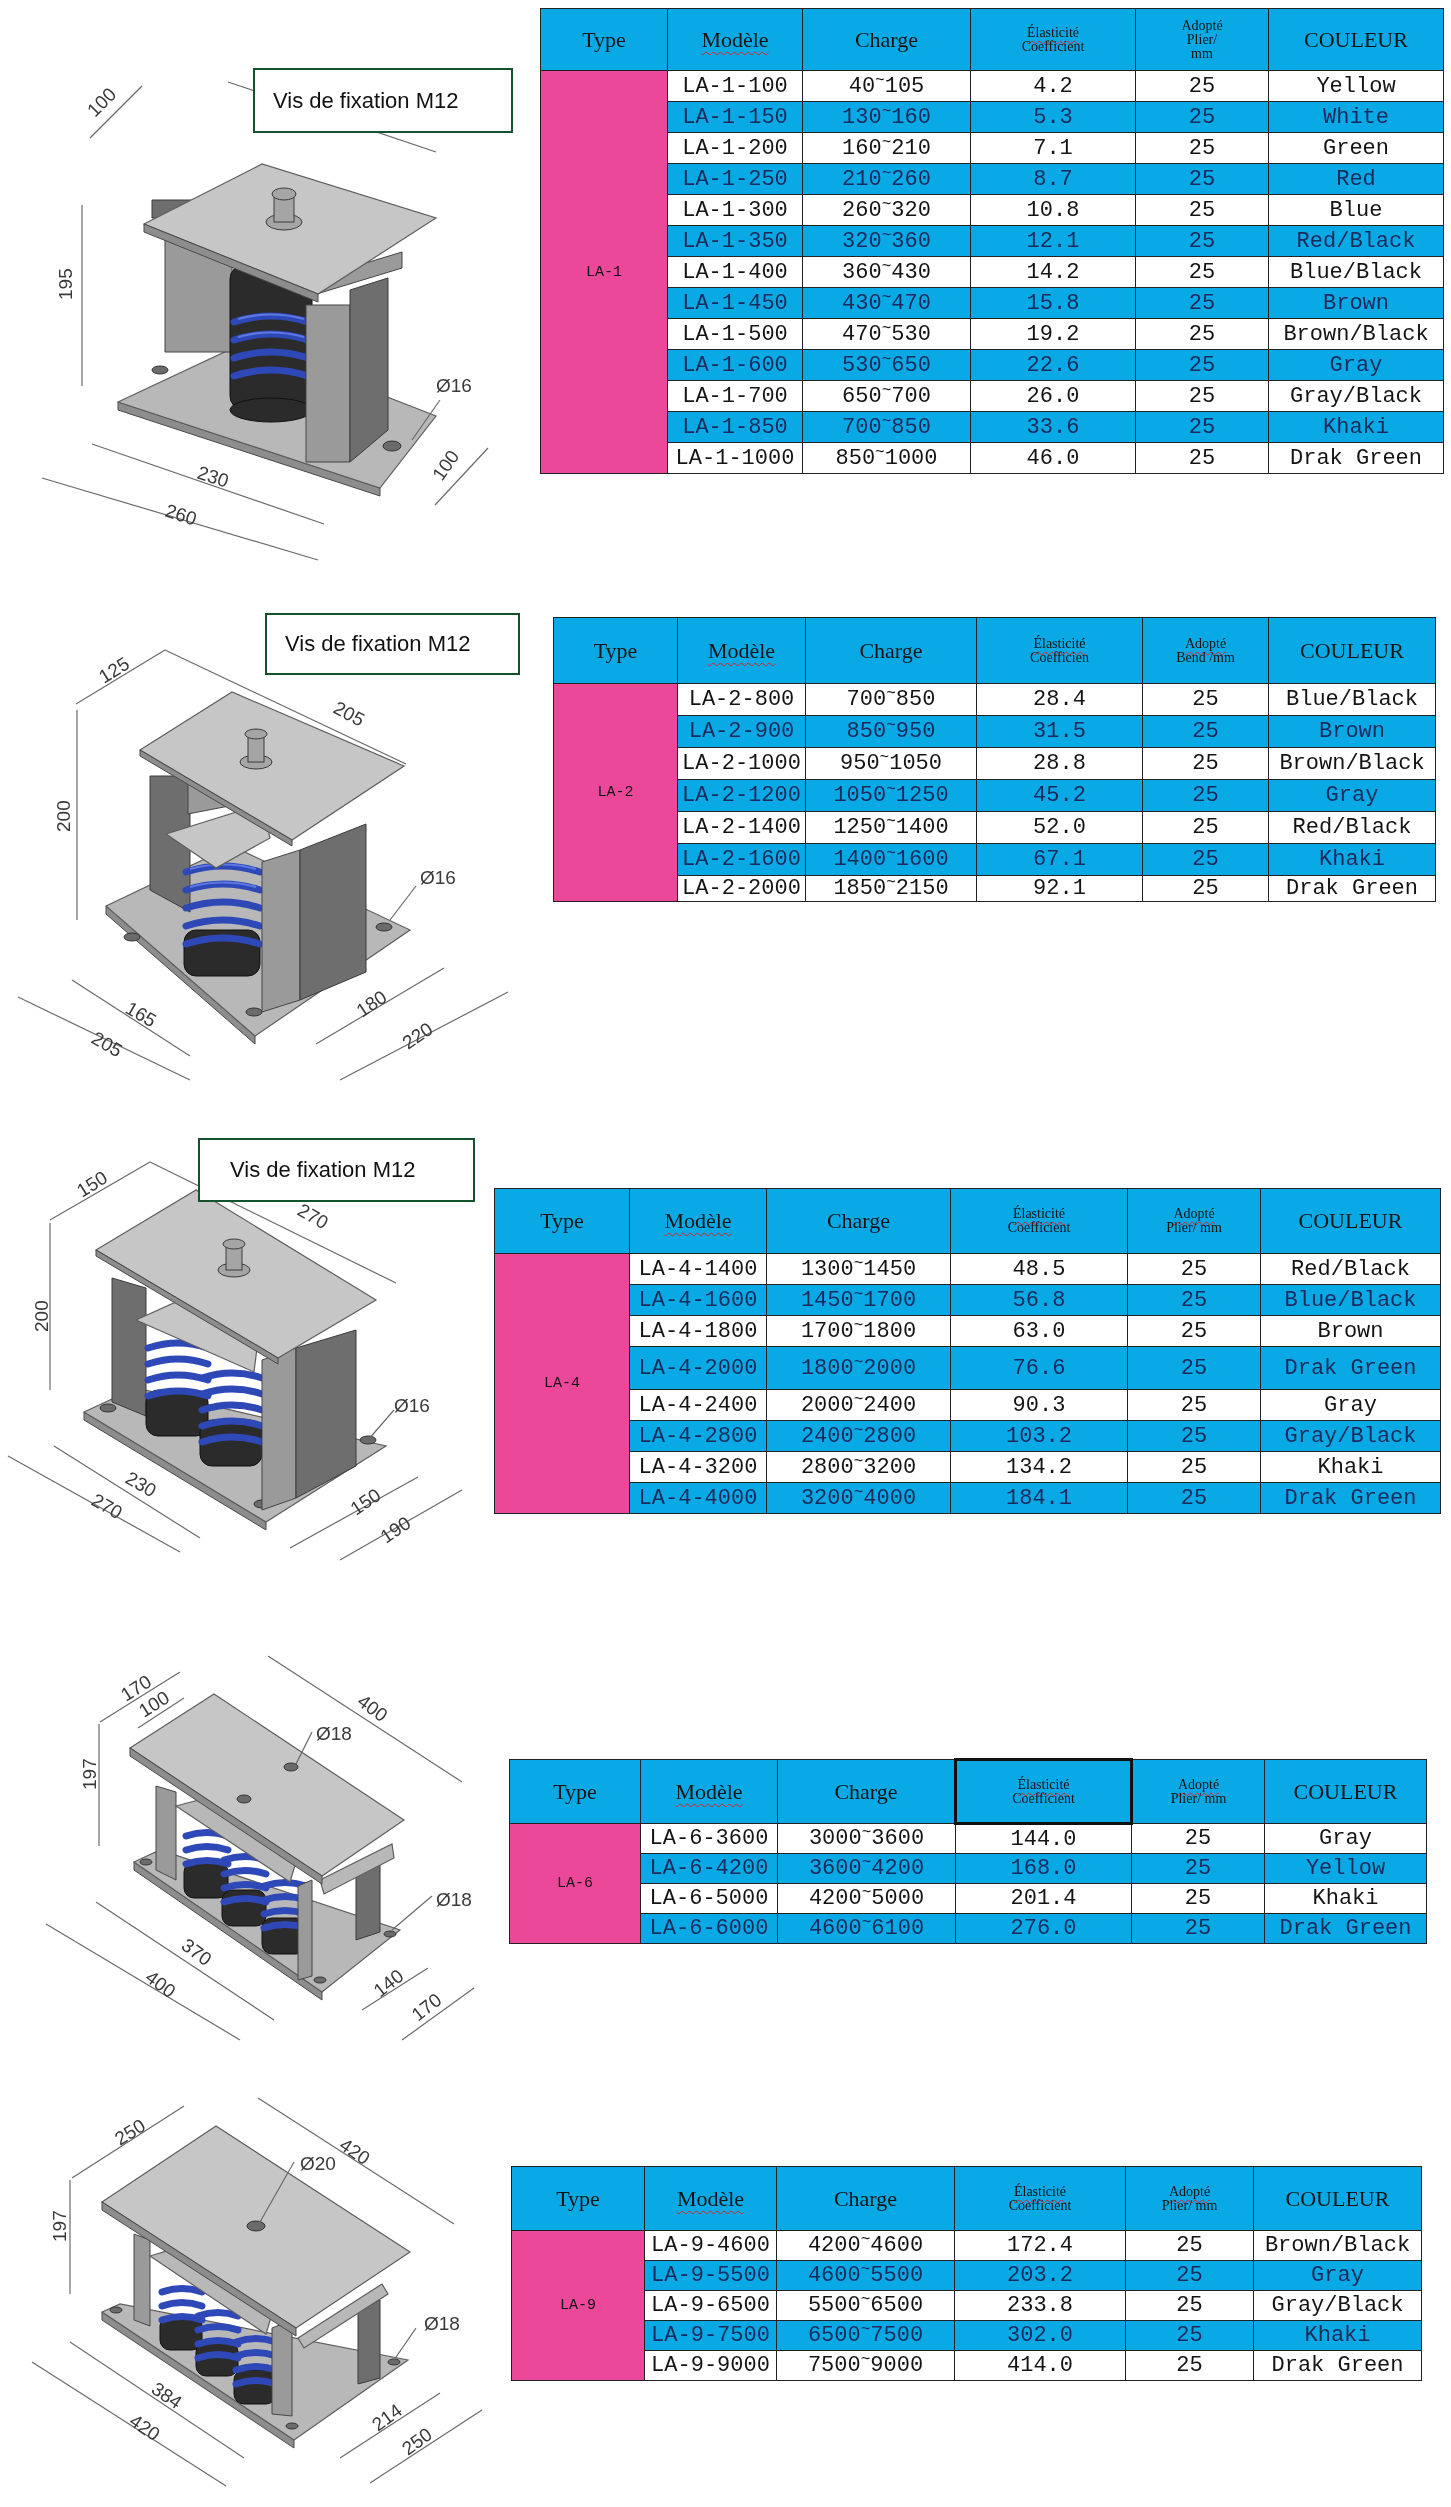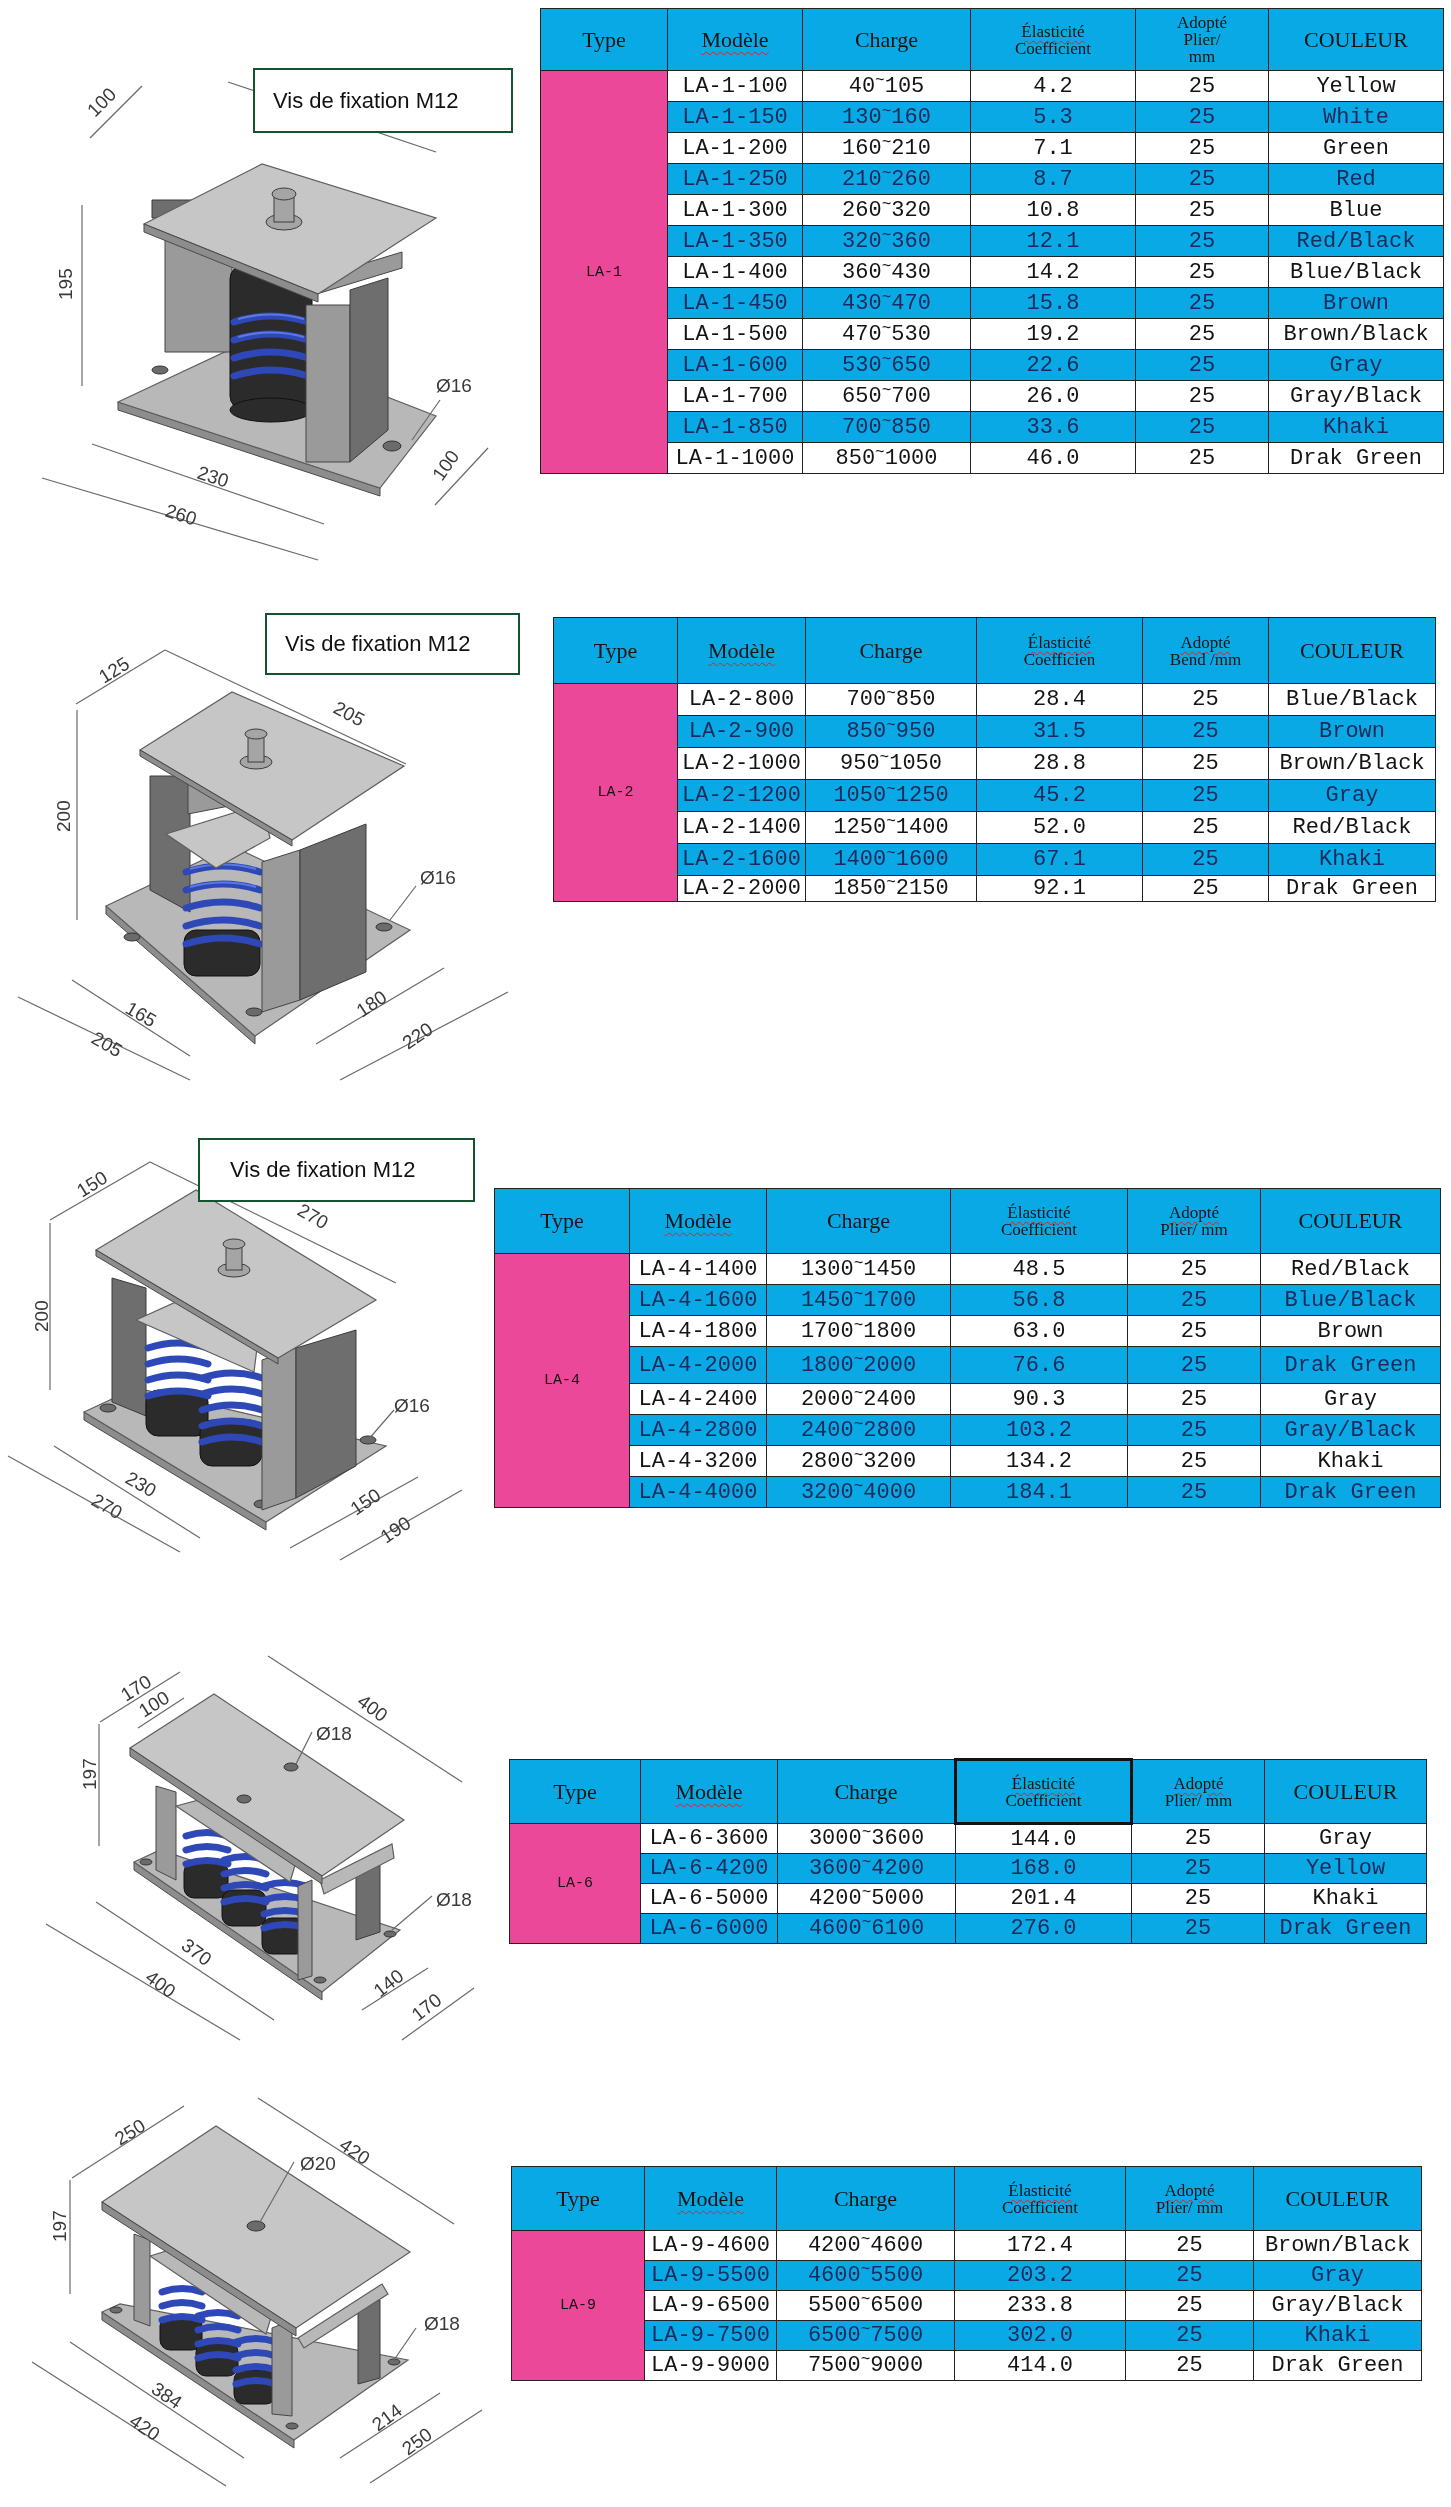--- a/index.html
+++ b/index.html
@@ -41,7 +41,7 @@
     background: #09a9e6; font-weight: normal; font-family: "Liberation Serif", serif;
     font-size: 22px; line-height: 1; vertical-align: middle;
   }
-  table.spec thead th .l1, table.spec thead th .l2 { display: block; font-size: 17px; }
+  table.spec thead th .l1, table.spec thead th .l2 { display: block; font-size: 14px; }
   table.spec thead th .l1 { text-decoration: underline wavy #d22; text-decoration-thickness: 1px; text-underline-offset: 3px; }
   table.spec thead th.model span { text-decoration: underline wavy #d22; text-decoration-thickness: 1px; text-underline-offset: 4px; }
   table.spec td { font-size: 22px; background: #ffffff; }

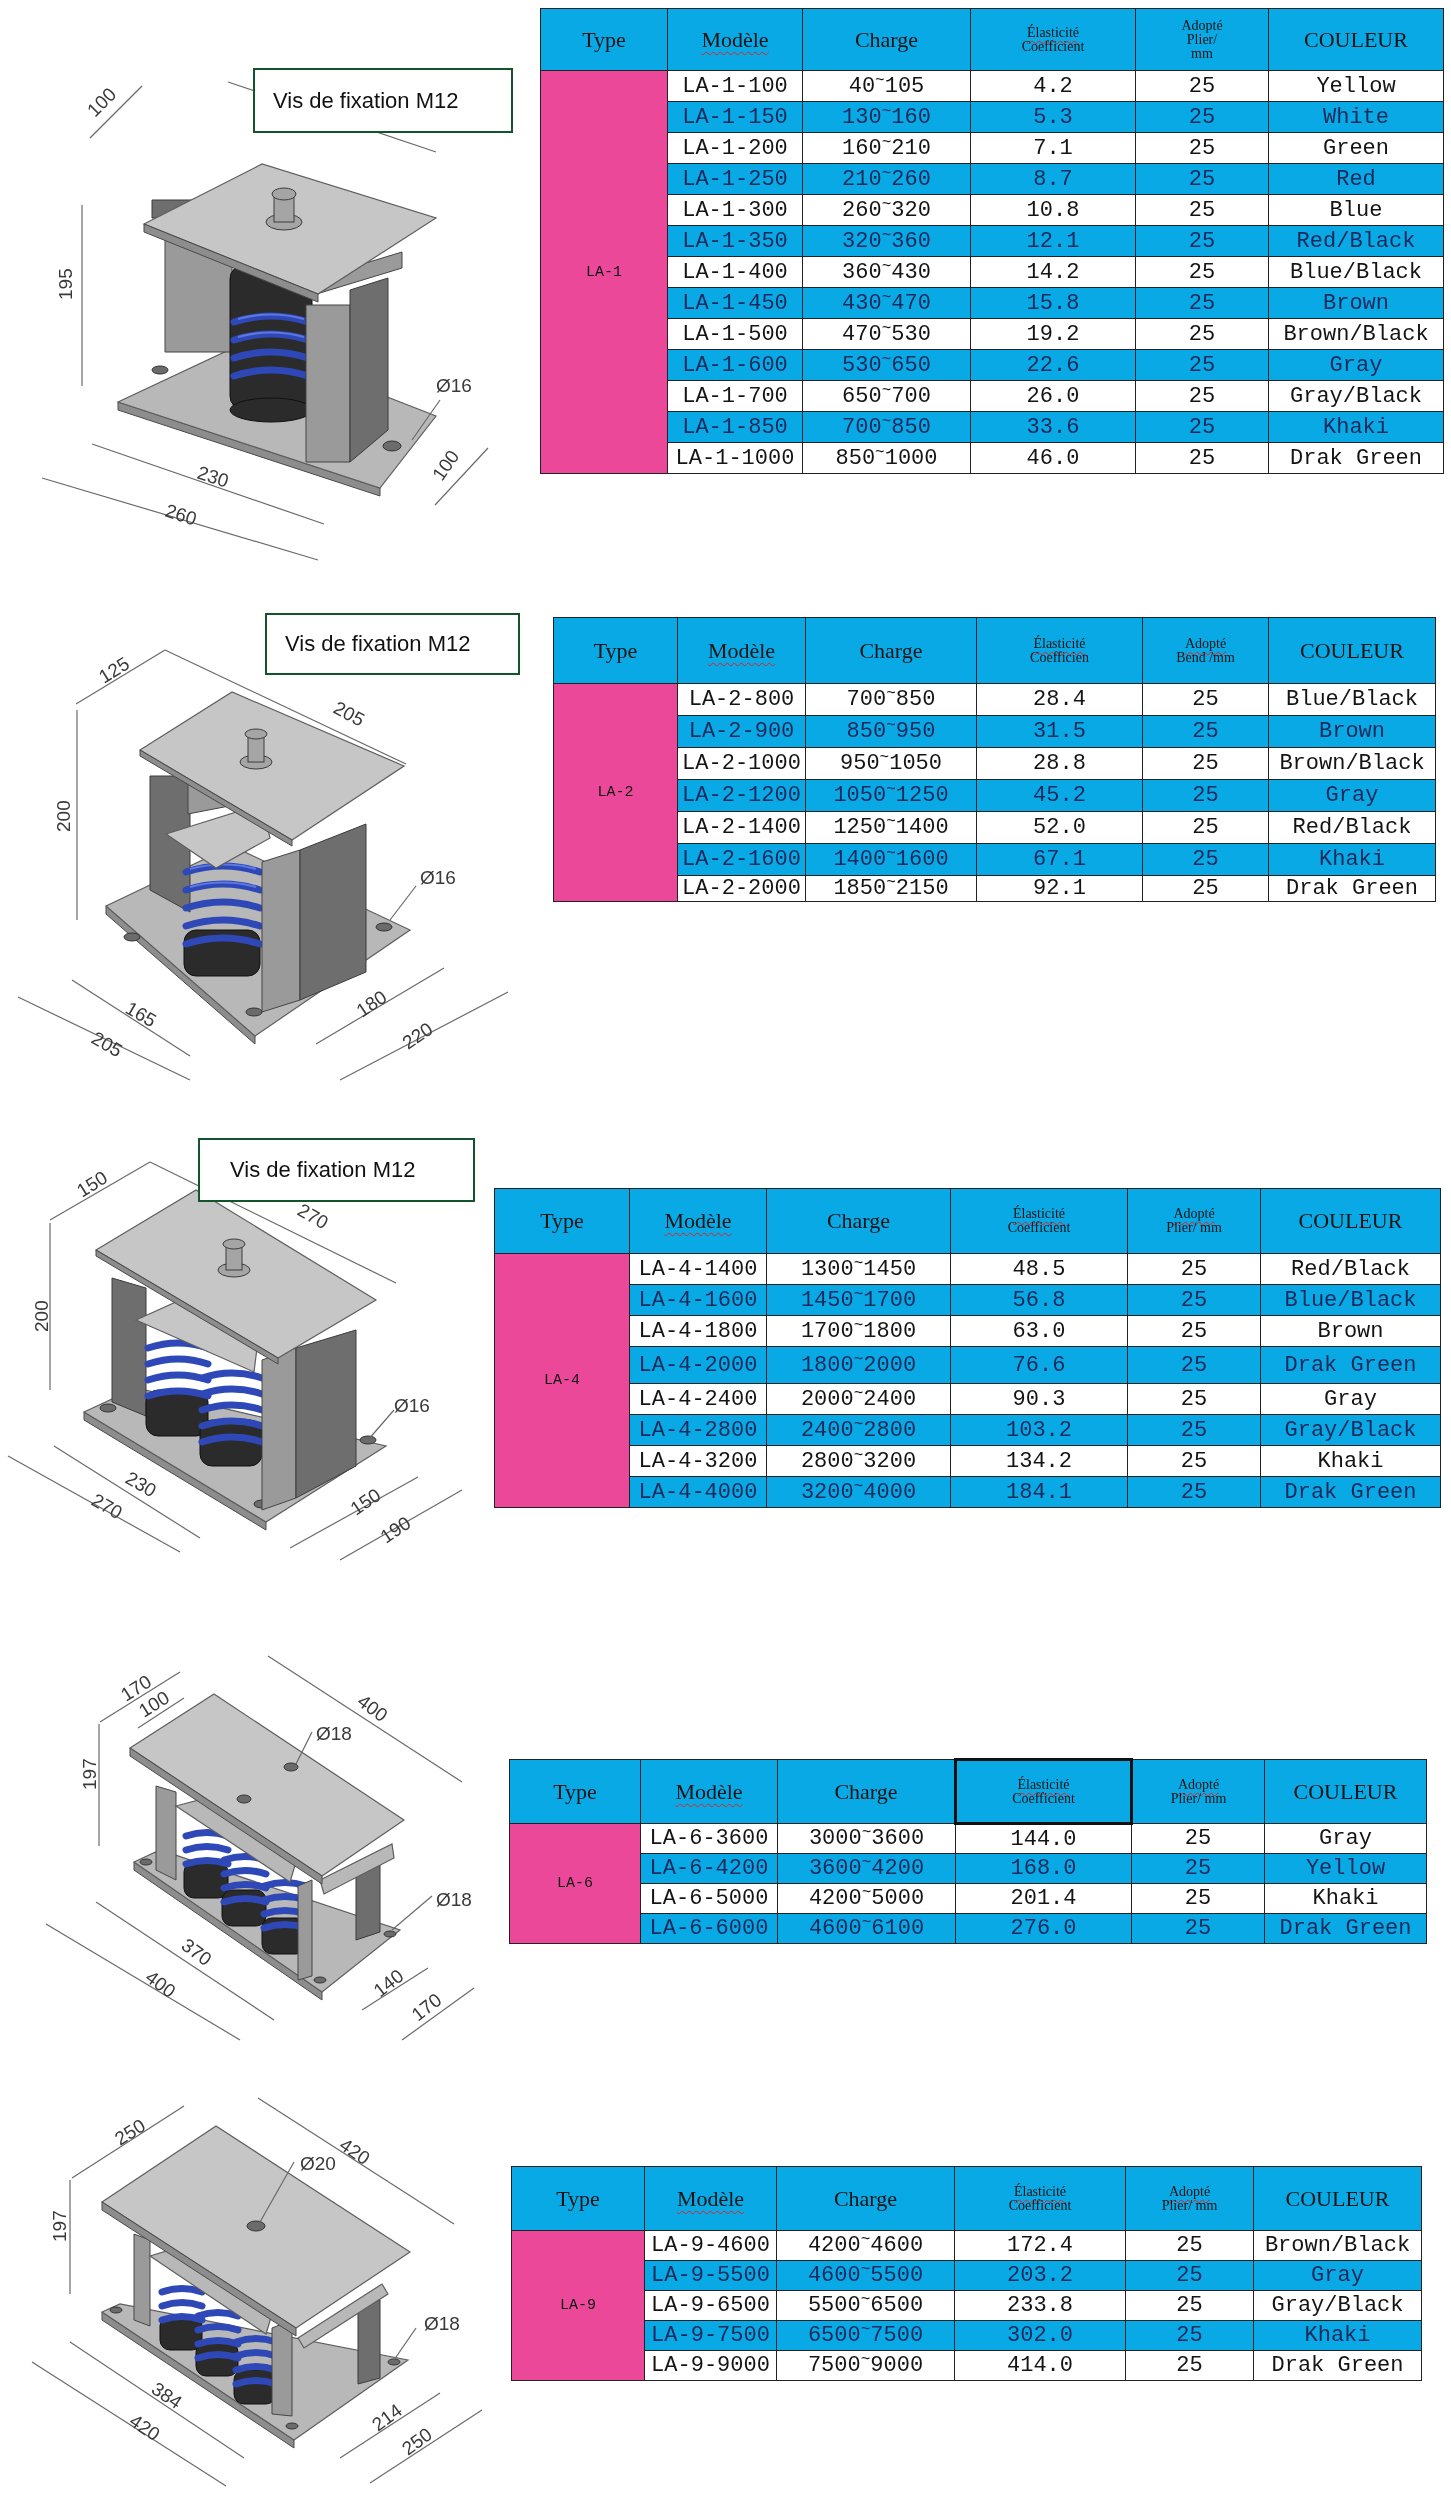--- a/index.html
+++ b/index.html
@@ -437,7 +437,7 @@
           <td class="c">25</td>
           <td class="c">Brown</td>
         </tr>
-        <tr class="alt" style="height: 37px;">
+        <tr class="alt" style="height: 43px;">
           <td class="c">LA-4-2000</td>
           <td class="c"><span>1800</span><span class="tilde">~</span><span>2000</span></td>
           <td class="c">76.6</td>

